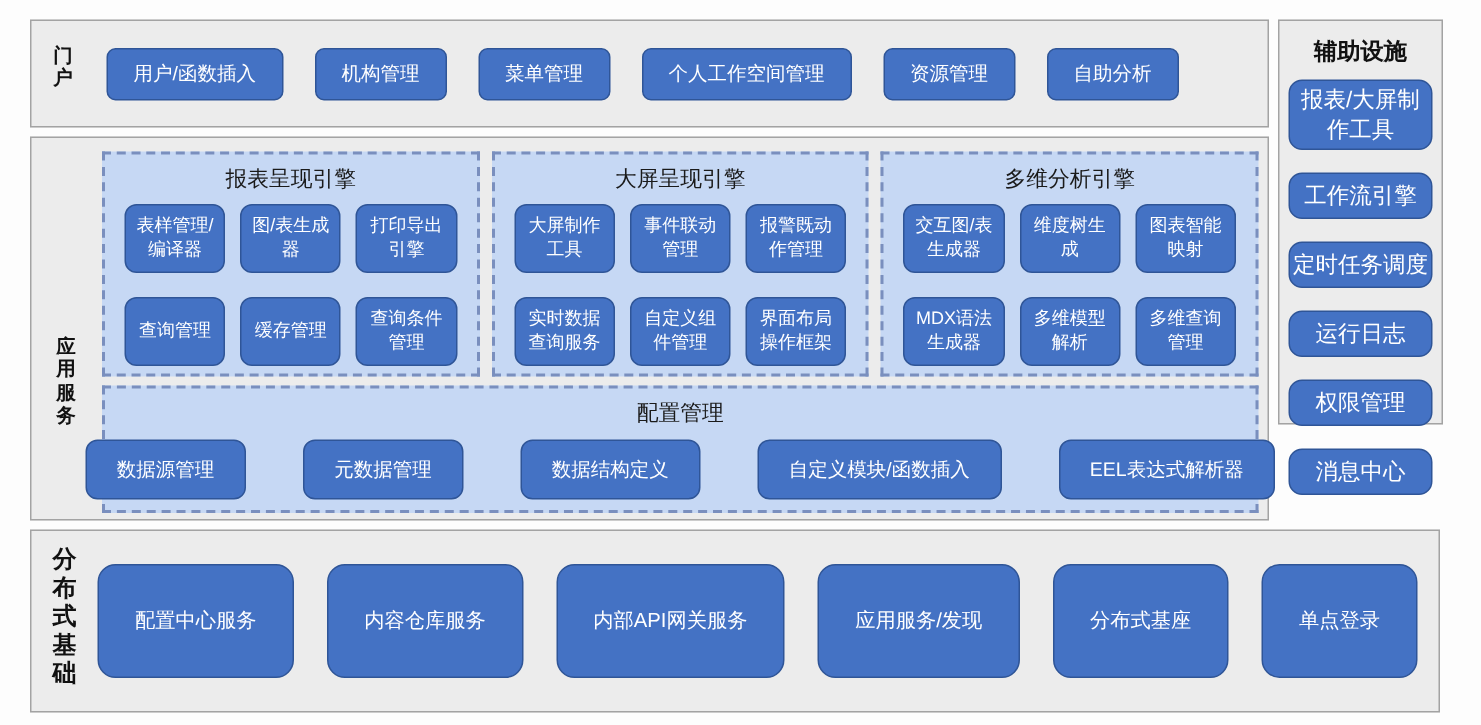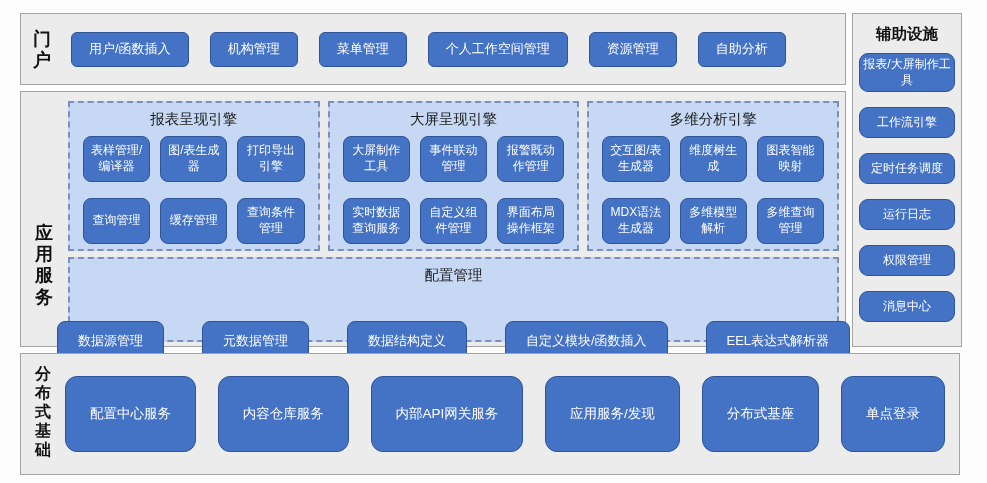--- a/index.html
+++ b/index.html
@@ -19,7 +19,7 @@
     position: absolute;
     width: 20px;
     font-weight: bold;
-    font-size: 18px;
+    font-size: 13px;
     color: #111;
     line-height: 1.18;
     word-break: break-all;

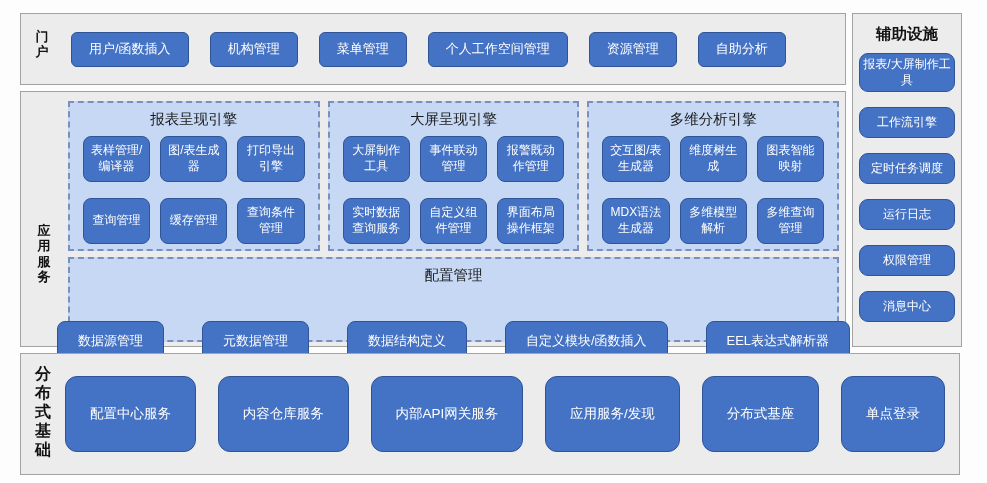--- a/index.html
+++ b/index.html
@@ -80,7 +80,7 @@
   }
   .btn-cfg { height: 40px; font-size: 13px; padding: 0 20px; white-space: nowrap; border-radius: 8px; }
   
-  #aux { left: 852px; top: 13px; width: 110px; height: 334px; }
+  #aux { left: 852px; top: 13px; width: 110px; height: 270px; }
   #aux .aux-title {
     text-align: center; font-weight: bold; font-size: 15.5px; color: #111;
     margin: 10px 0 8px 0;

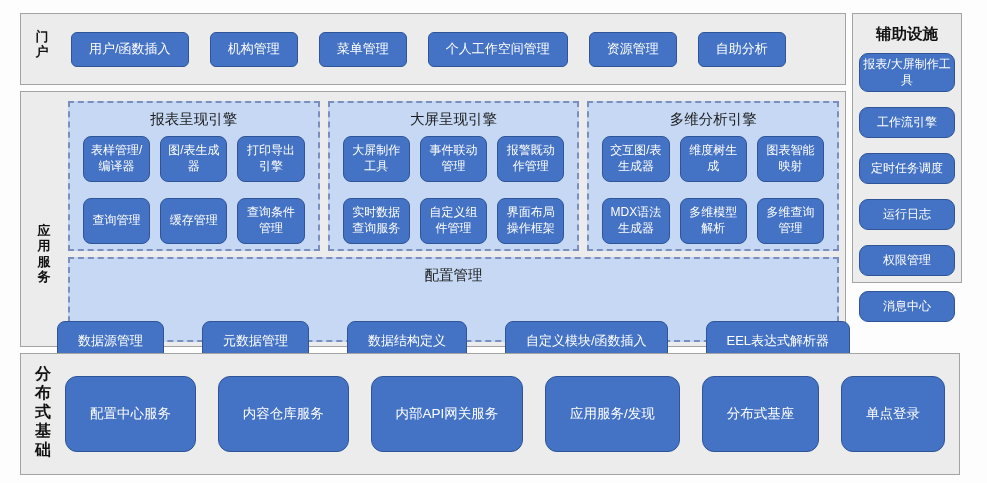--- a/index.html
+++ b/index.html
@@ -88,7 +88,7 @@
   #aux .aux-col {
     display: flex; flex-direction: column; align-items: center; gap: 15px;
   }
-  .btn-aux { width: 96px; min-height: 31px; font-size: 12px; line-height: 1.3; padding: 3px 2px; border-radius: 9px; }
+  .btn-aux { width: 96px; min-height: 31px; font-size: 15px; line-height: 1.3; padding: 3px 2px; border-radius: 9px; }
   
   #dist { left: 20px; top: 353px; width: 940px; height: 122px; }
   #dist .row {

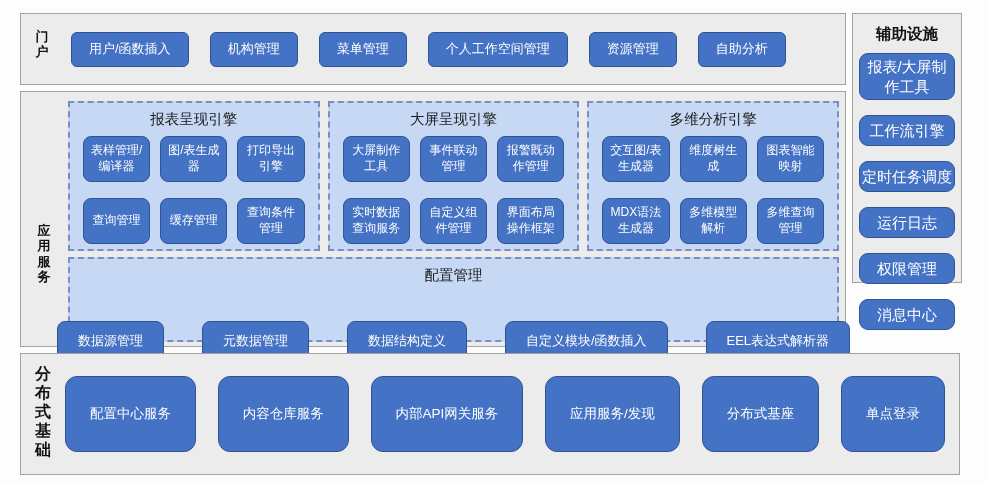--- a/index.html
+++ b/index.html
@@ -72,7 +72,7 @@
   }
   .btn-sm { font-size: 12px; line-height: 1.3; padding: 2px 3px; min-height: 46px; border-radius: 8px; }
   #config-panel {
-    position: absolute; left: 47px; top: 165px; right: 6px; height: 85px; gap: 28px;
+    position: absolute; left: 47px; top: 165px; right: 6px; height: 85px;
   }
   #config-panel .cfg-row {
     display: flex; align-items: center; justify-content: center; gap: 38px;

